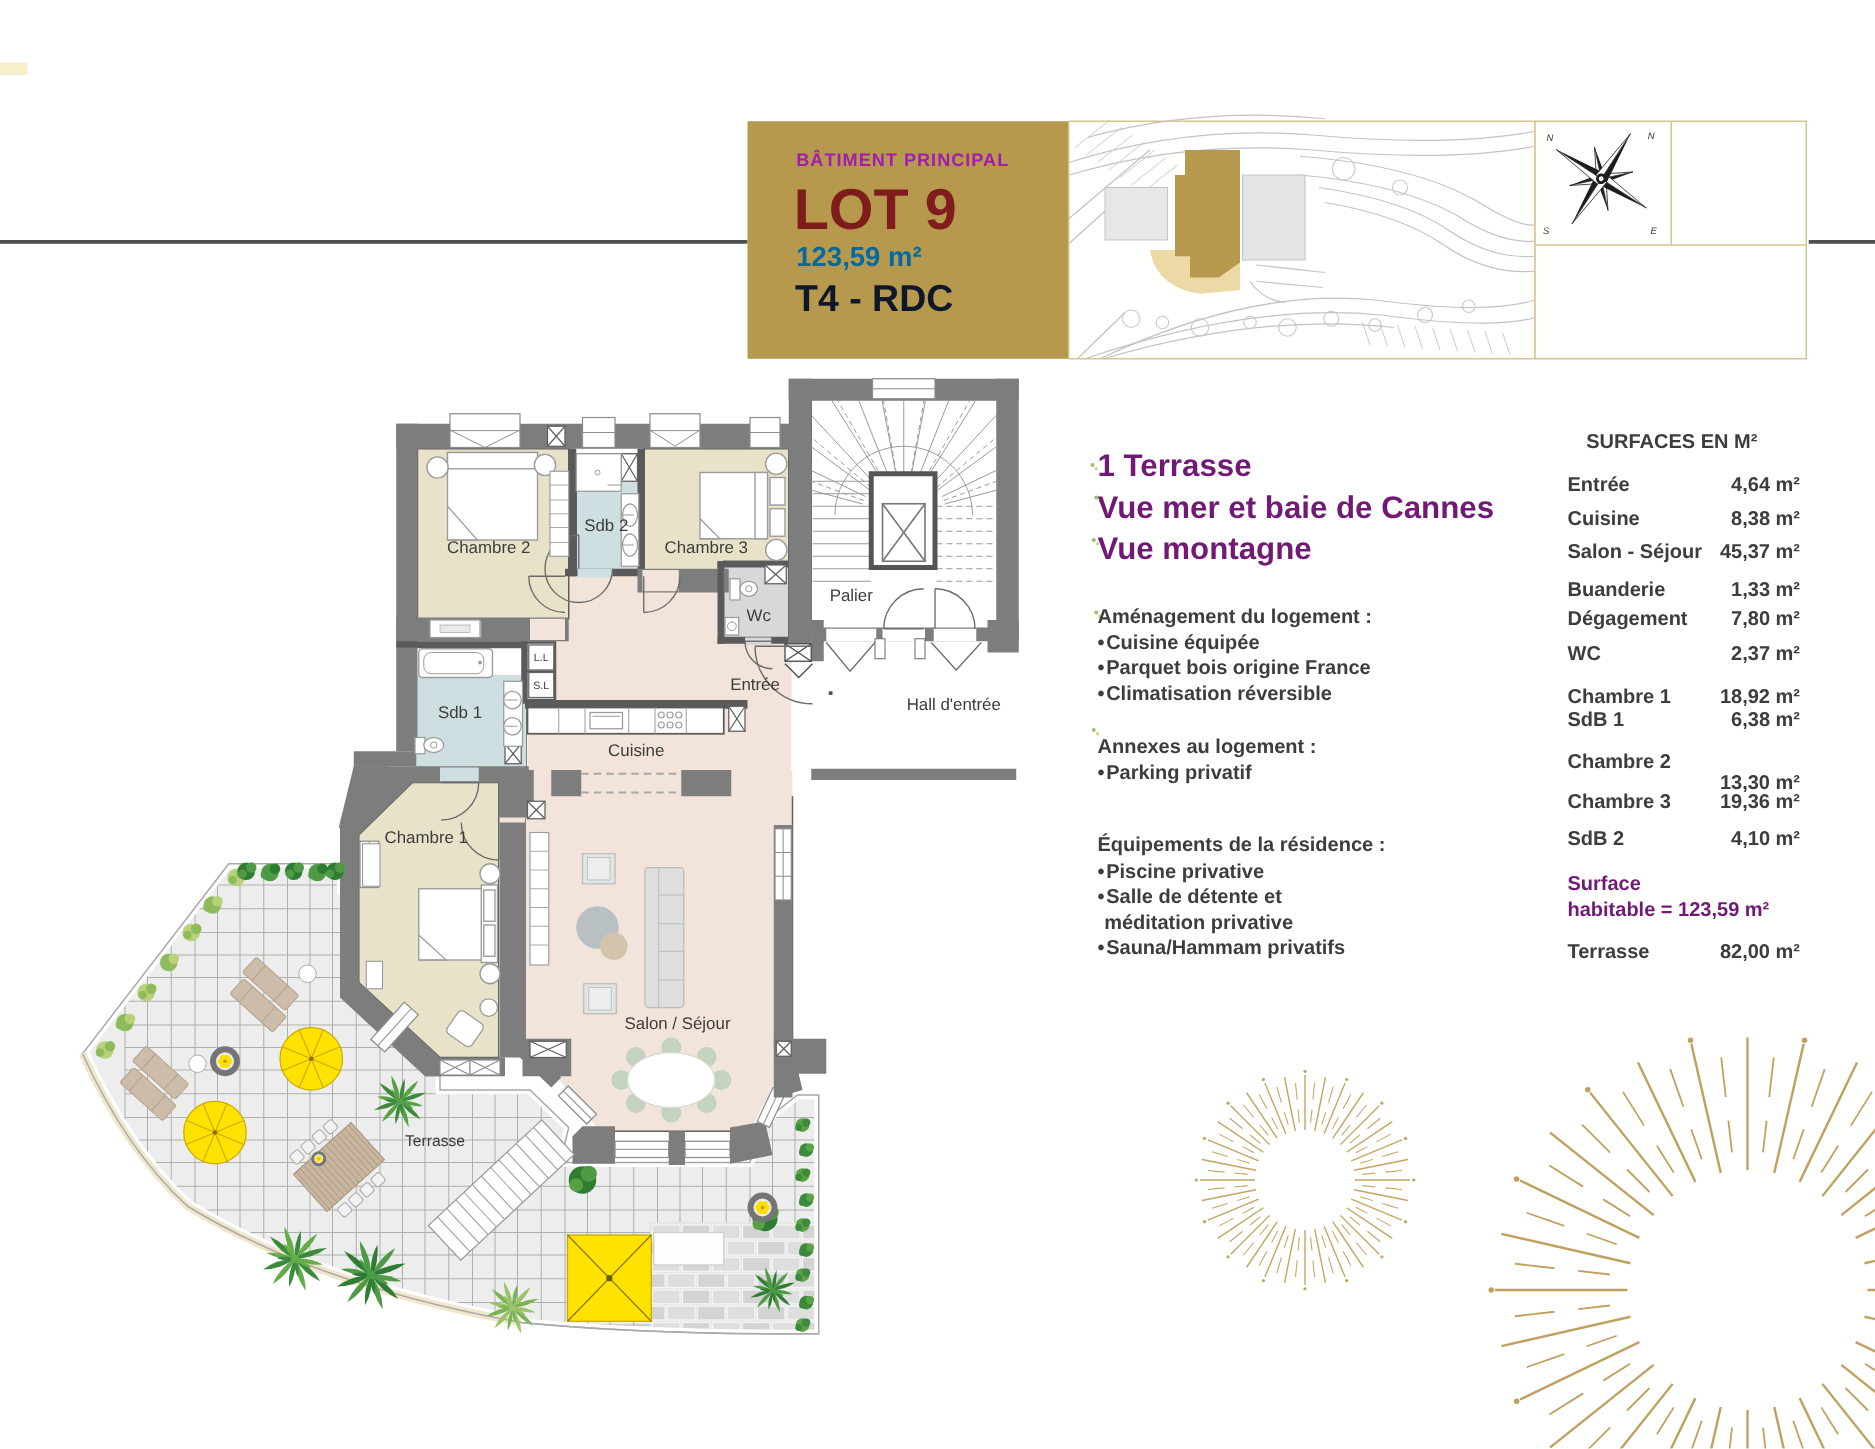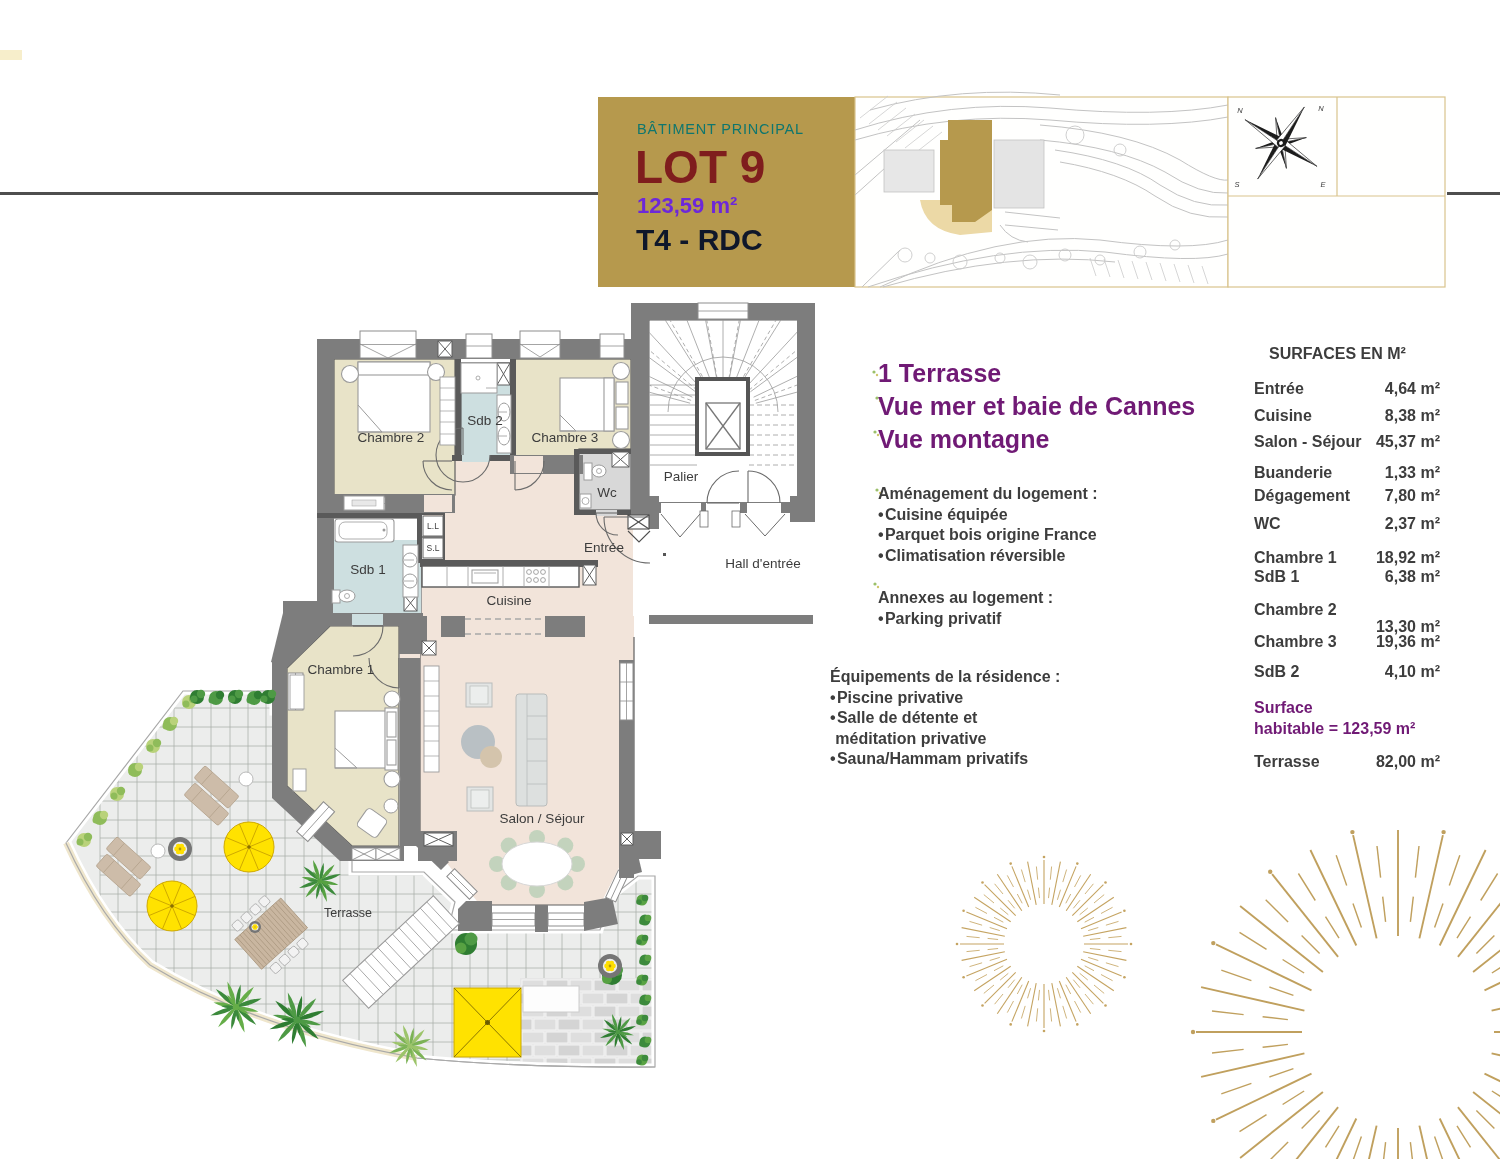--- a/index.html
+++ b/index.html
@@ -21,7 +21,7 @@
 
 <div class="abs" style="left:598px;top:97px;width:257px;height:190px;background:#b6994d;"></div>
 
-<div class="abs" style="left:637px;top:121px;font-size:14.5px;font-weight:normal;letter-spacing:0.8px;color:#0f766e;">BÂTIMENT PRINCIPAL</div>
+<div class="abs" style="left:637px;top:121px;font-size:14.5px;font-weight:bold;letter-spacing:0.8px;color:#a21caf;">BÂTIMENT PRINCIPAL</div>
 
 <div class="abs" style="left:635px;top:140px;font-size:46px;font-weight:bold;color:#7f1d1d;">LOT 9</div>
 

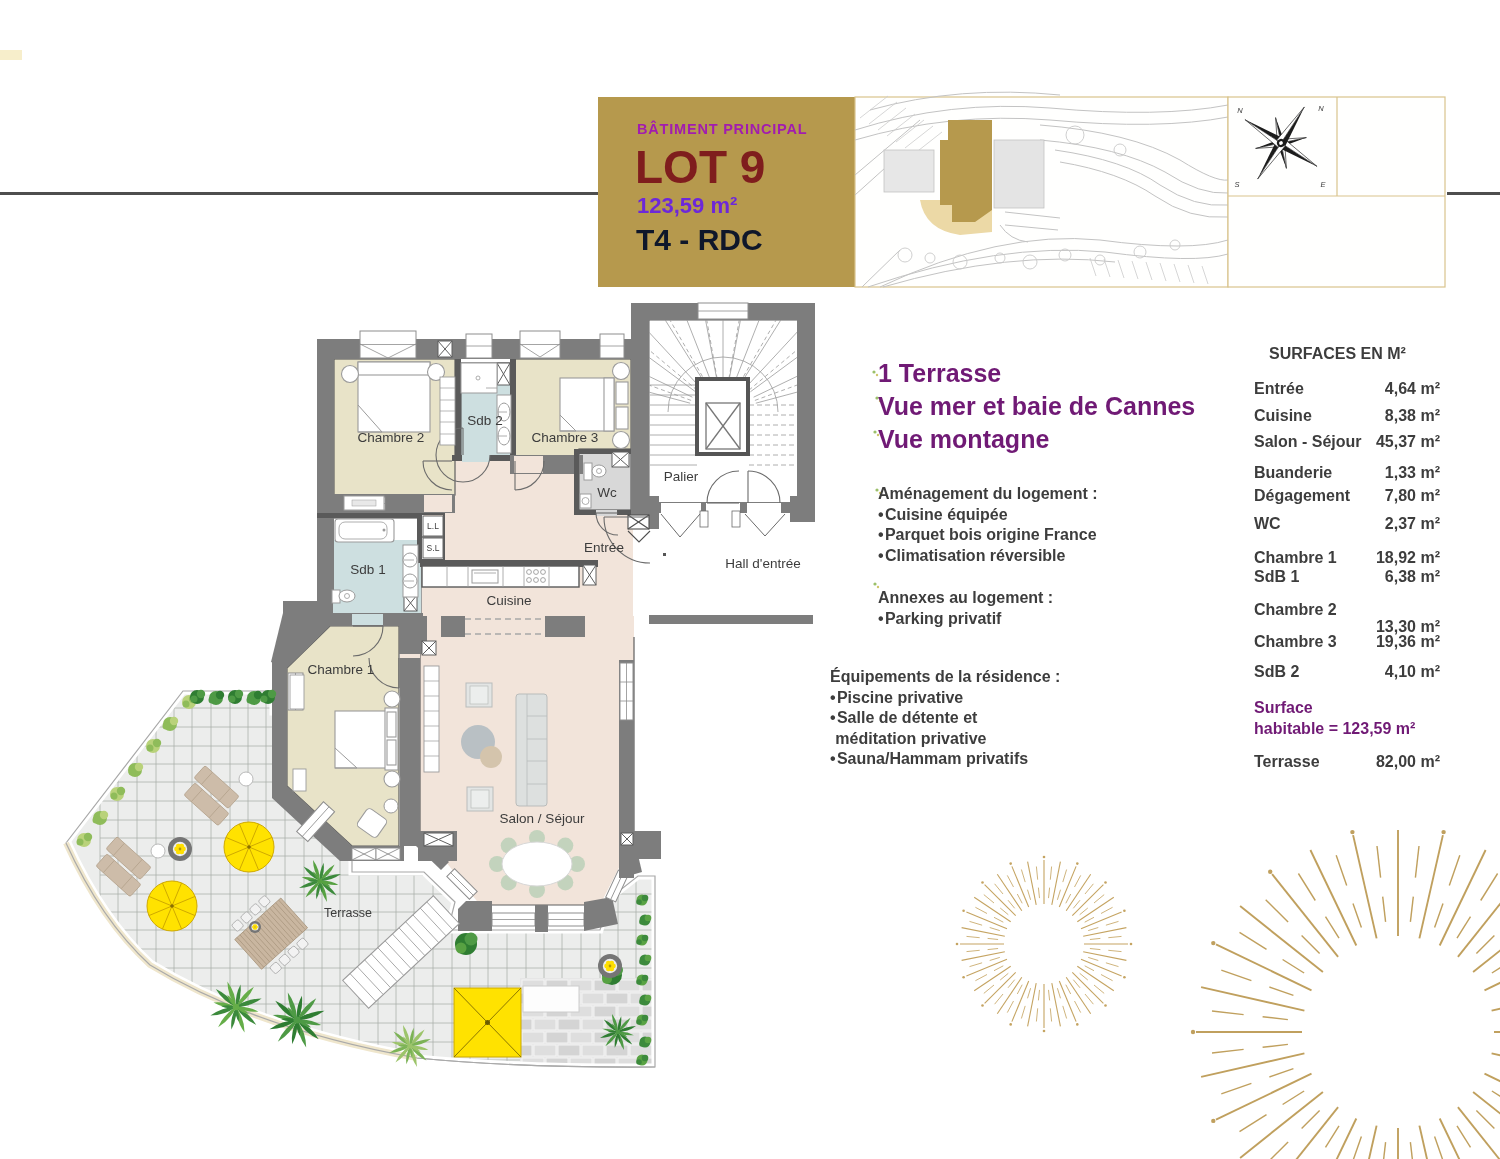--- a/index.html
+++ b/index.html
@@ -25,7 +25,7 @@
 
 <div class="abs" style="left:635px;top:140px;font-size:46px;font-weight:bold;color:#7f1d1d;">LOT 9</div>
 
-<div class="abs" style="left:637px;top:193px;font-size:22px;font-weight:bold;color:#6d28d9;">123,59 m²</div>
+<div class="abs" style="left:637px;top:193px;font-size:22px;font-weight:bold;color:#0369a1;">123,59 m²</div>
 
 <div class="abs" style="left:636px;top:223px;font-size:30px;font-weight:bold;color:#0f172a;">T4 - RDC</div>
 <svg class="abs" style="left:0;top:0;" width="1500" height="1159" viewBox="0 0 1500 1159" font-family="Liberation Sans,sans-serif">

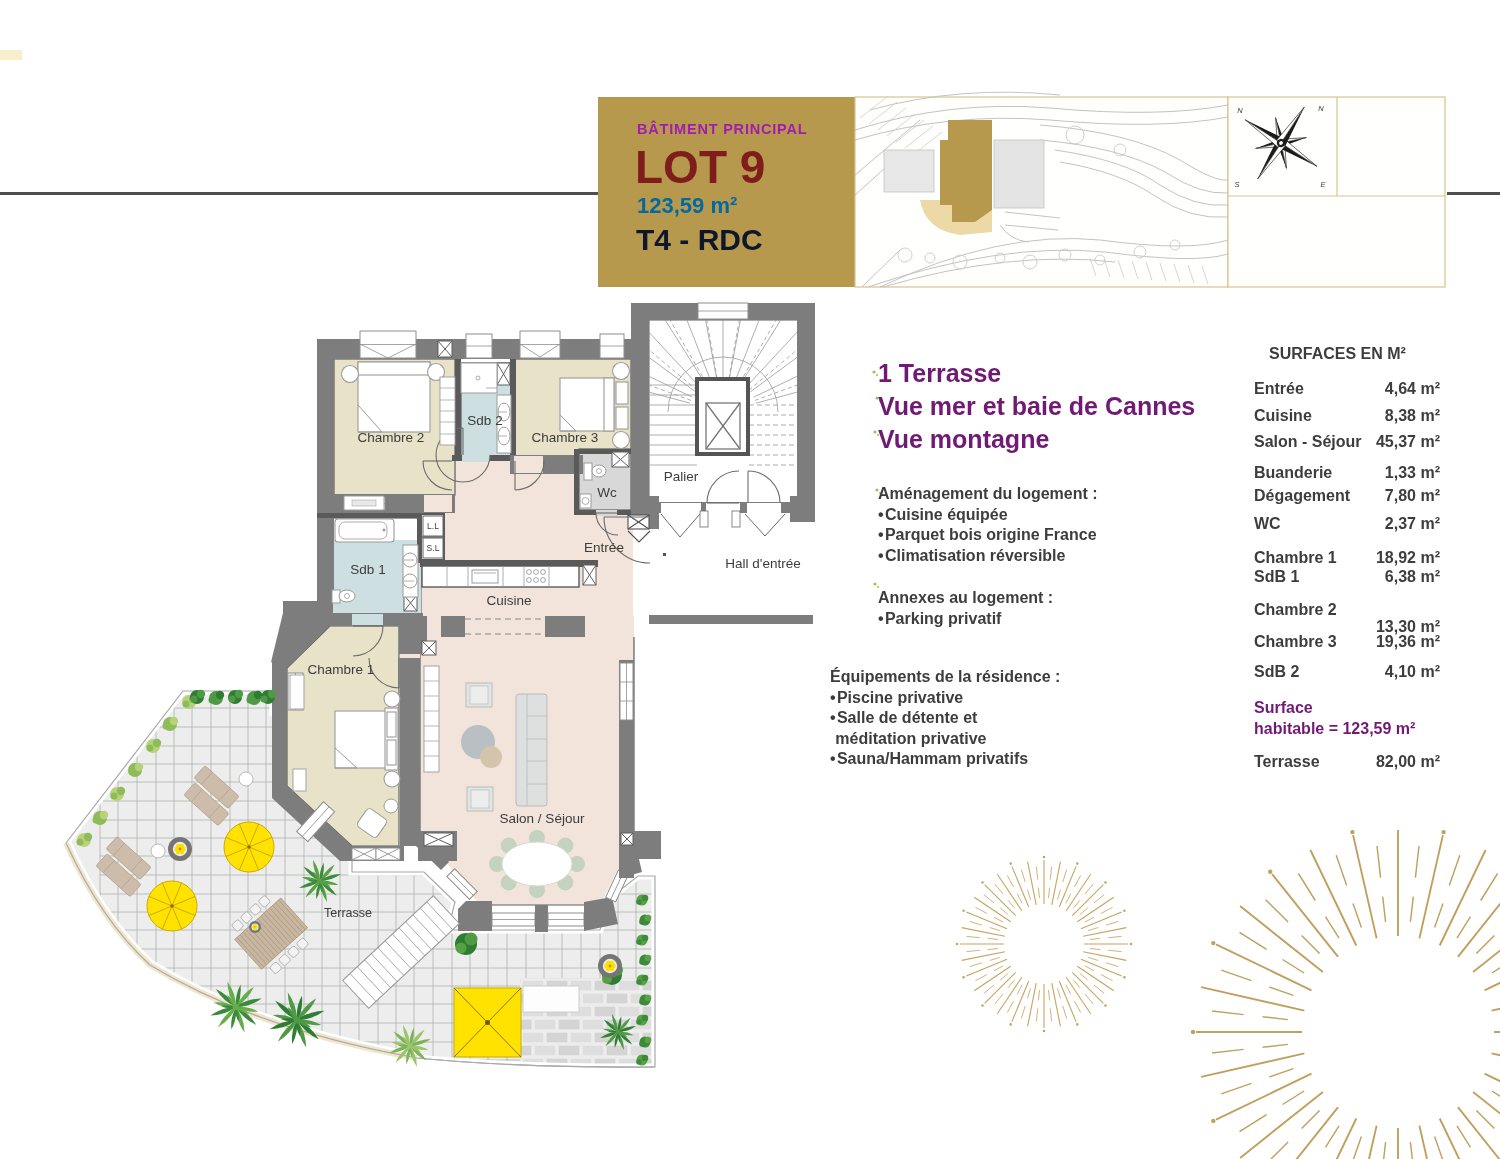--- a/index.html
+++ b/index.html
@@ -1374,7 +1374,7 @@
 
 <div class="abs dk" style="left:878px;top:588px;font-size:16px;font-weight:bold;line-height:20.5px;">Annexes au logement :<br>• Parking privatif</div>
 
-<div class="abs dk" style="left:830px;top:667px;font-size:16px;font-weight:bold;line-height:20.5px;">Équipements de la résidence :<br>• Piscine privative<br>• Salle de détente et<br>  méditation privative<br>• Sauna/Hammam privatifs</div>
+<div class="abs dk" style="left:878px;top:667px;font-size:16px;font-weight:bold;line-height:20.5px;">Équipements de la résidence :<br>• Piscine privative<br>• Salle de détente et<br>  méditation privative<br>• Sauna/Hammam privatifs</div>
 
 <div class="abs dk" style="left:1254px;top:345px;width:186px;font-size:16px;font-weight:bold;">
 <div style="padding-left:15px;font-size:16px;">SURFACES EN M²</div>

